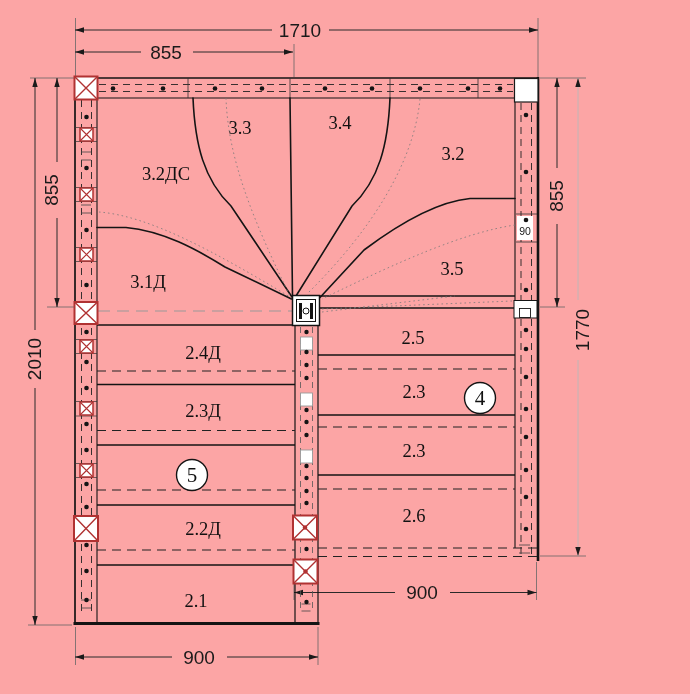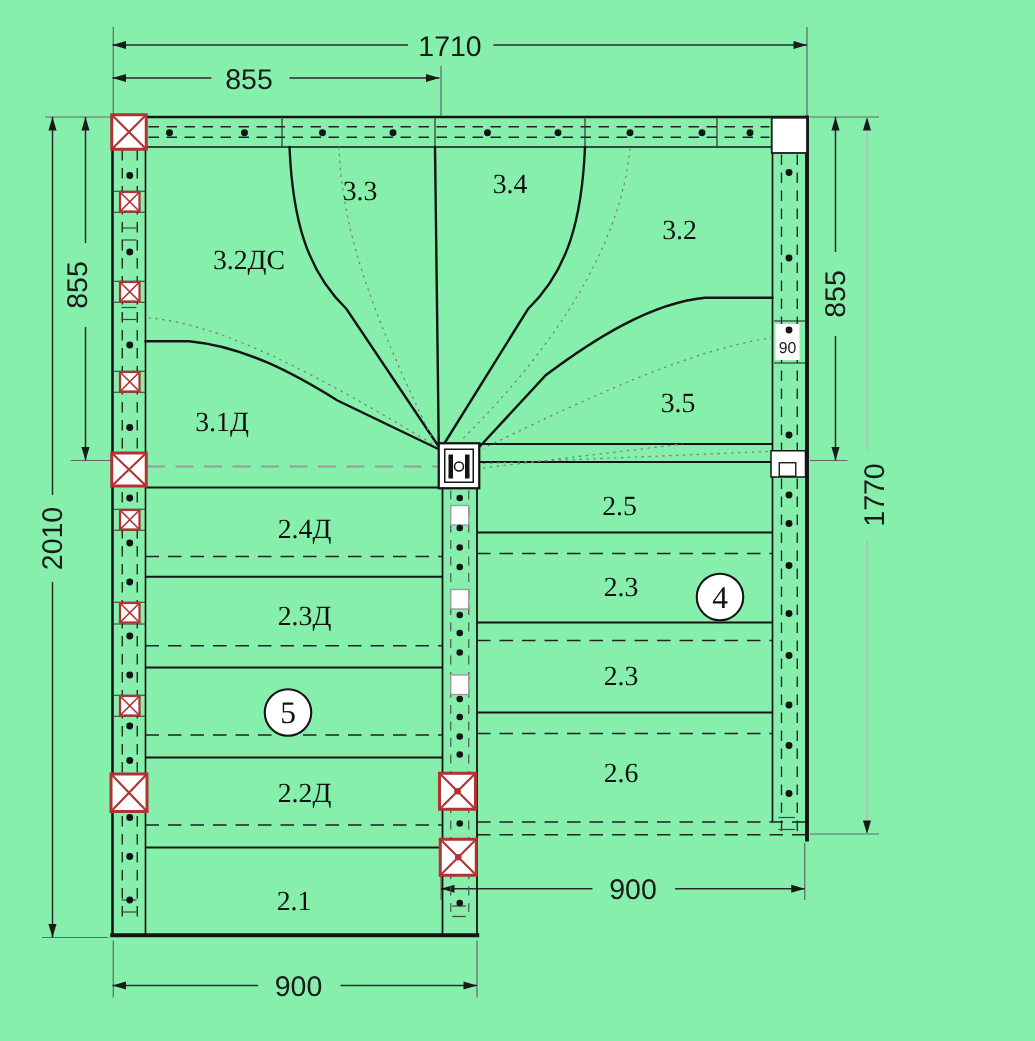--- a/index.html
+++ b/index.html
@@ -3,7 +3,7 @@
 <meta charset="utf-8">
 <style>
   html,body{margin:0;padding:0;background:#fff;}
-  .stage{width:690px;height:694px;background:#86efac;position:relative;overflow:hidden;
+  .stage{width:690px;height:694px;background:#fca5a5;position:relative;overflow:hidden;
          font-family:"Liberation Sans",sans-serif;}
   svg{display:block}
   .dimtxt{font-family:"Liberation Sans",sans-serif;font-size:19px;fill:#1a1a1a;}

